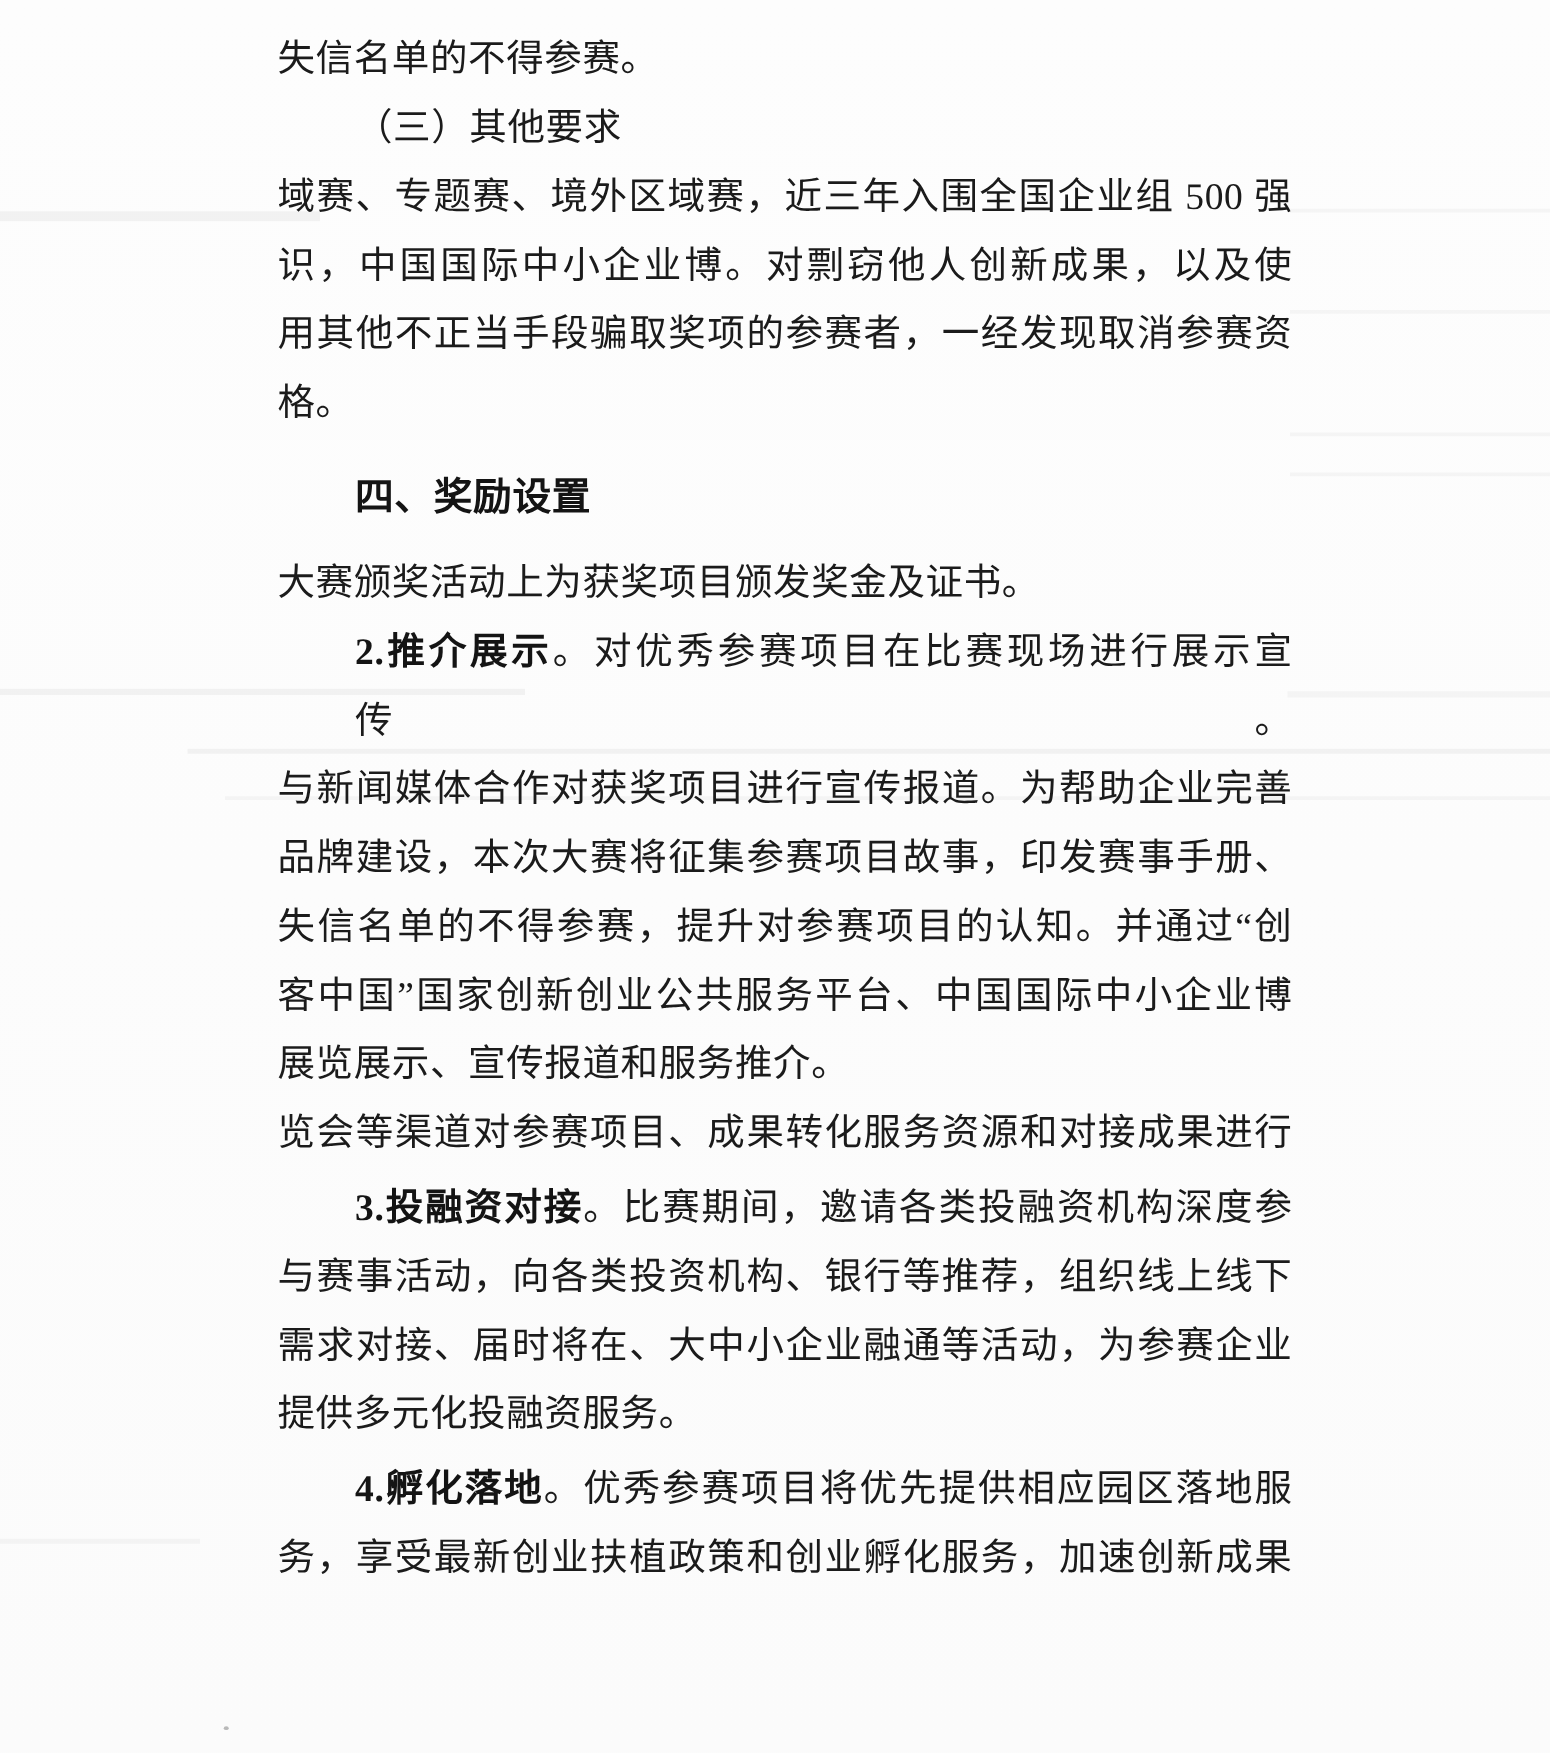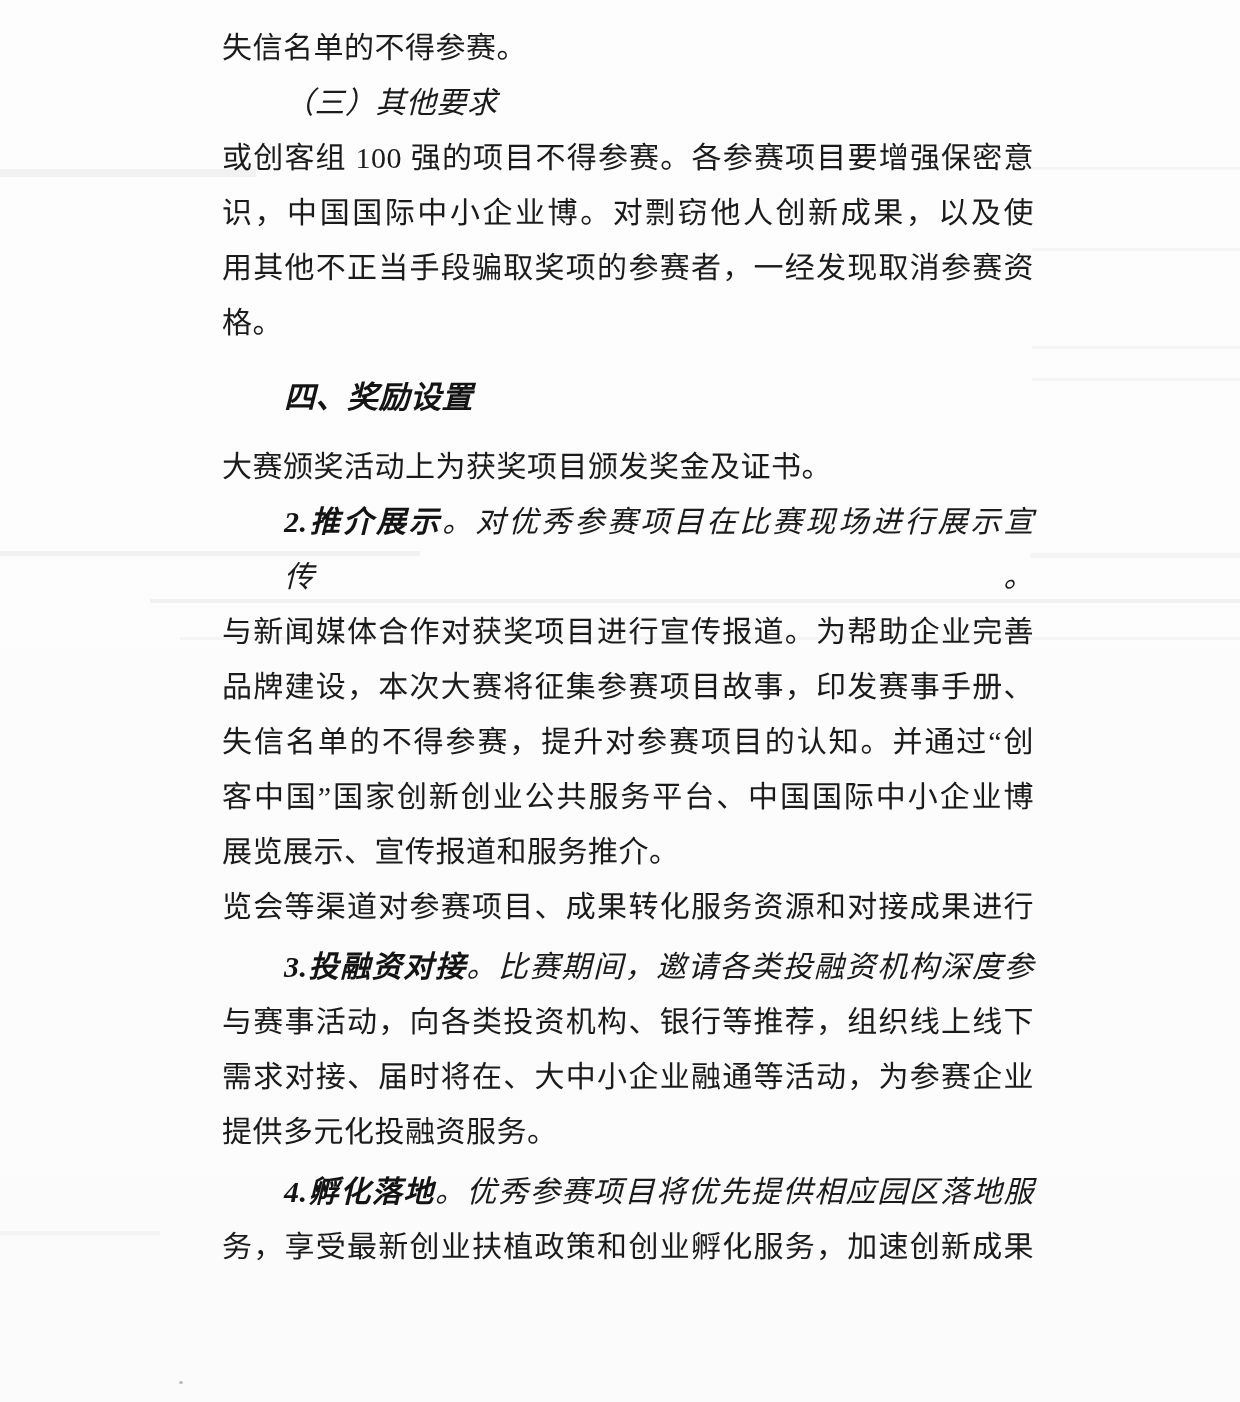--- a/index.html
+++ b/index.html
@@ -40,7 +40,6 @@
   }
   .line.indent {
     padding-left: 62px;
-    font-style: italic;
   }
   .line.heading {
     font-family: "Liberation Sans", "DejaVu Sans", sans-serif;

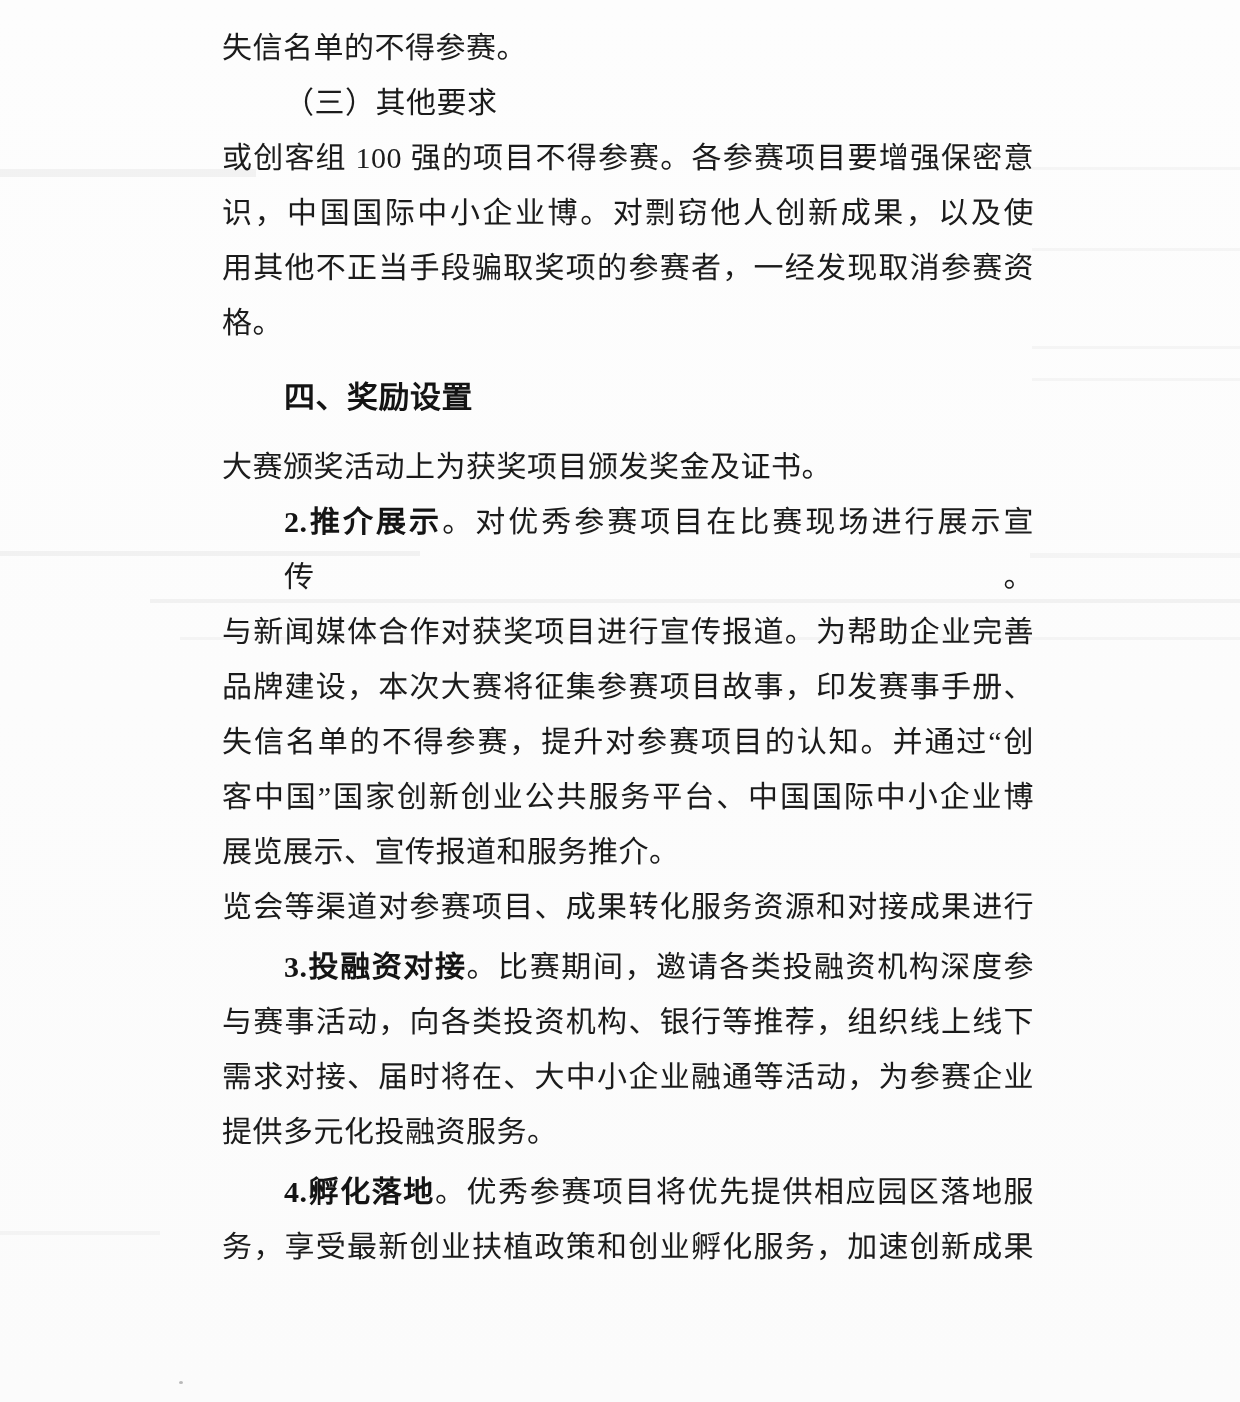--- a/index.html
+++ b/index.html
@@ -92,6 +92,7 @@
   <div id="doc-body">
       <div class="line"><span class="seg">失信名单的不得参赛。</span></div>
       <div class="line indent"><span class="seg">（三）其他要求</span></div>
+      <div class="line fill"><span class="seg">域赛、专题赛、境外区域赛，近三年入围全国企业组 500 强</span></div>
       <div class="line fill"><span class="seg">或创客组 100 强的项目不得参赛。各参赛项目要增强保密意</span></div>
       <div class="line fill"><span class="seg">识，中国国际中小企业博。对剽窃他人创新成果，以及使</span></div>
       <div class="line fill"><span class="seg">用其他不正当手段骗取奖项的参赛者，一经发现取消参赛资</span></div>

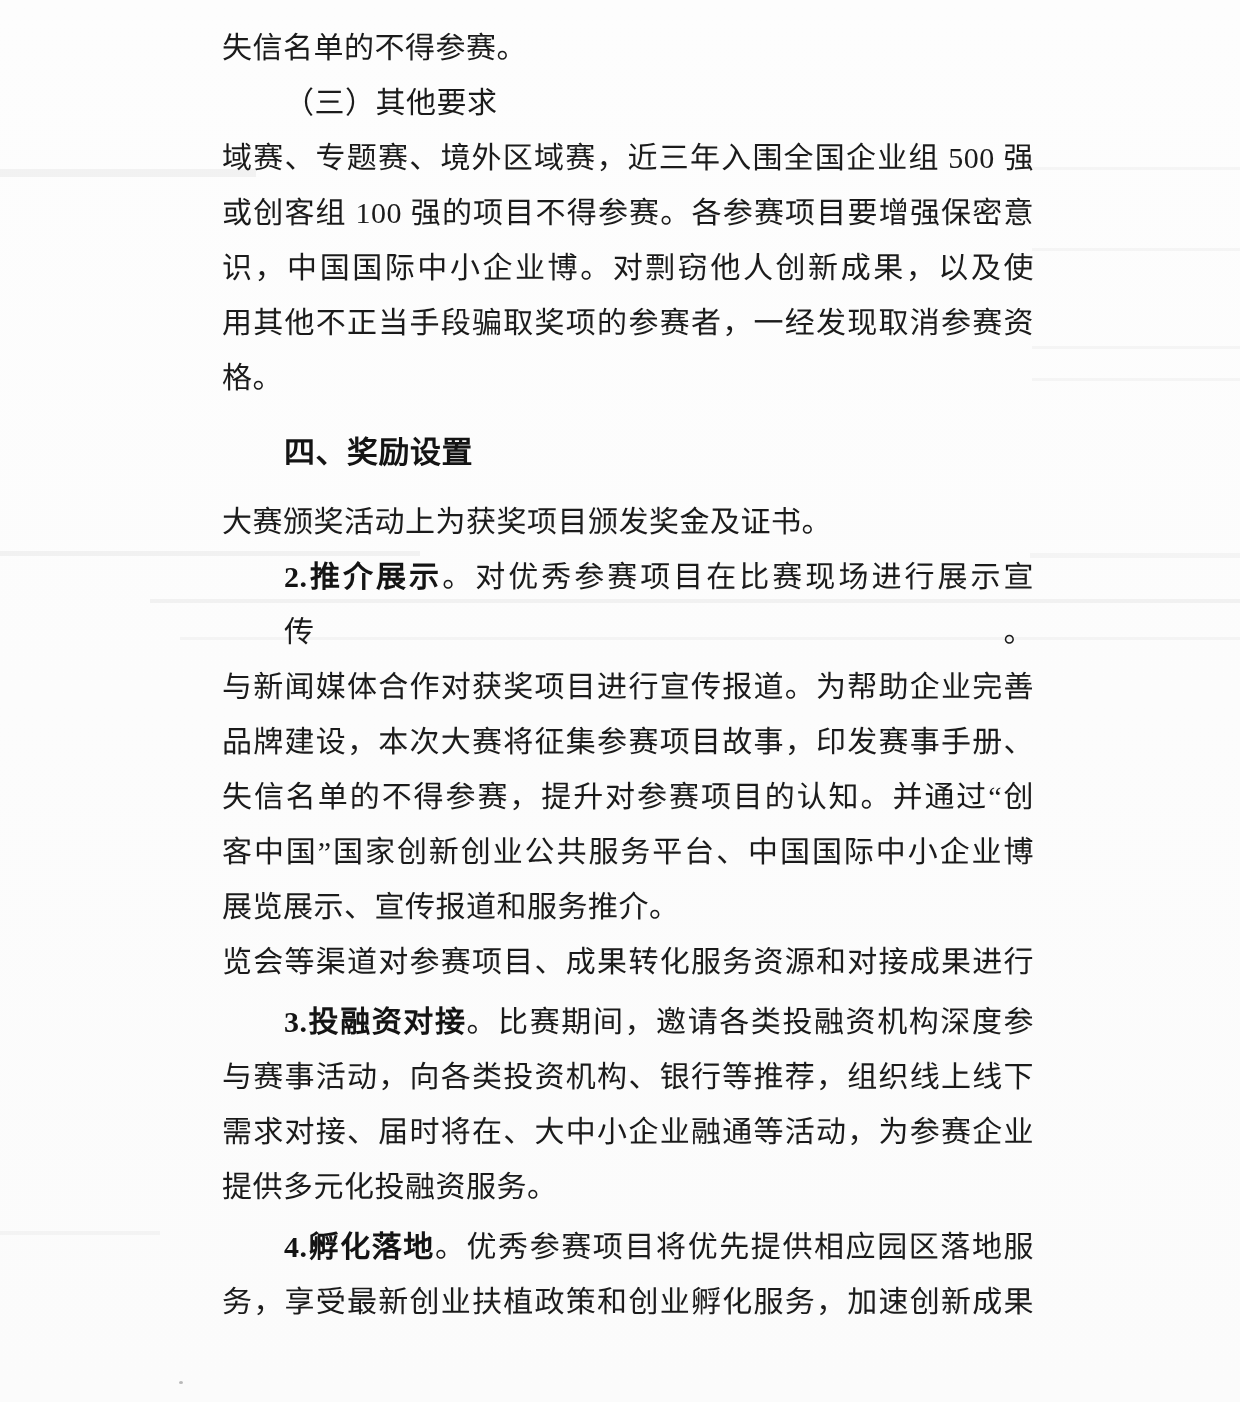--- a/index.html
+++ b/index.html
@@ -93,7 +93,6 @@
       <div class="line"><span class="seg">失信名单的不得参赛。</span></div>
       <div class="line indent"><span class="seg">（三）其他要求</span></div>
       <div class="line fill"><span class="seg">域赛、专题赛、境外区域赛，近三年入围全国企业组 500 强</span></div>
-      <div class="line fill"><span class="seg">或创客组 100 强的项目不得参赛。各参赛项目要增强保密意</span></div>
       <div class="line fill"><span class="seg">识，中国国际中小企业博。对剽窃他人创新成果，以及使</span></div>
       <div class="line fill"><span class="seg">用其他不正当手段骗取奖项的参赛者，一经发现取消参赛资</span></div>
       <div class="line"><span class="seg">格。</span></div>

